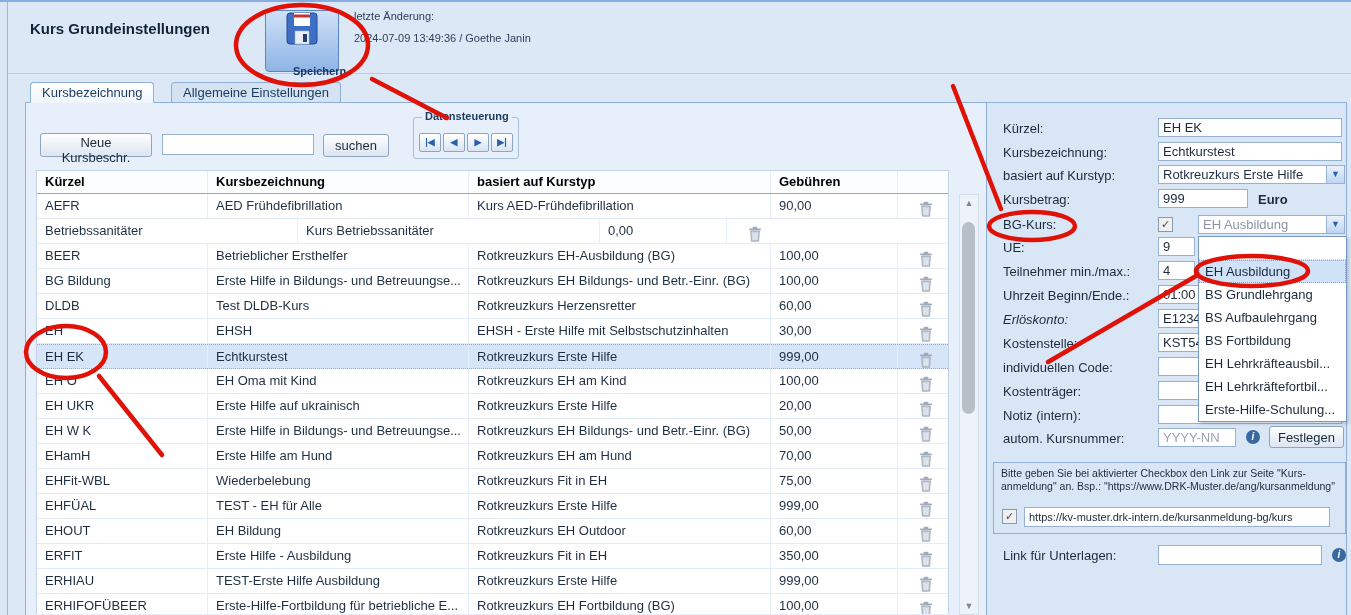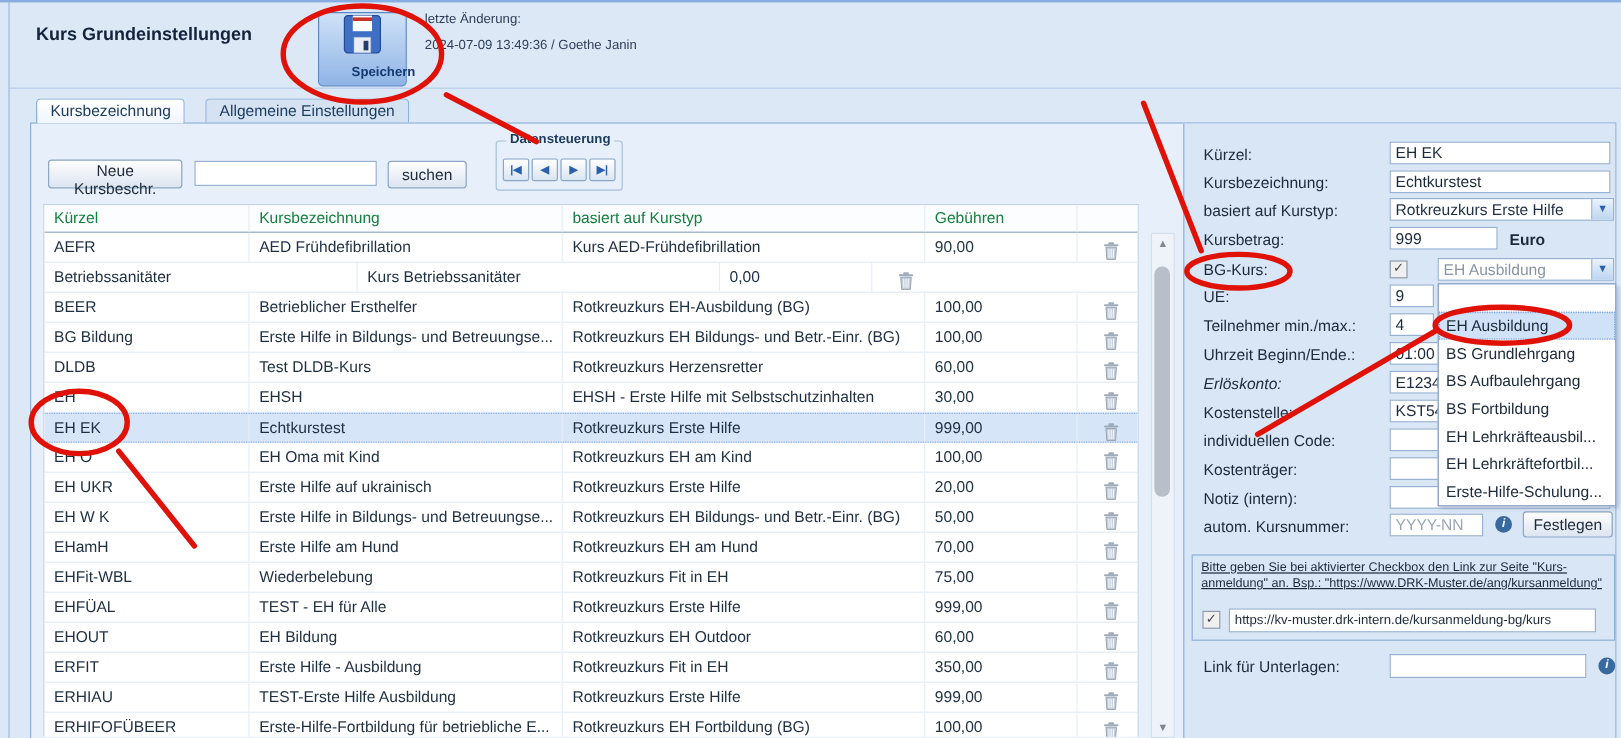--- a/index.html
+++ b/index.html
@@ -15,7 +15,7 @@
   .title{left:30px;top:20px;font-size:15px;font-weight:bold;color:#14233c;}
   .savebtn{left:265px;top:10px;width:72px;height:60px;border:1px solid #5a86c5;border-radius:4px;
      background:linear-gradient(#cfe1f7,#8fb4e6);text-align:center;cursor:pointer;}
-  .savebtn .lbl{display:block;margin-top:2px;font-size:11px;font-weight:bold;color:#153a70;padding-left:27px;}
+  .savebtn .lbl{display:block;margin-top:14px;font-size:11px;font-weight:bold;color:#153a70;padding-left:27px;}
   .lastchg1{left:354px;top:10px;font-size:11px;color:#30405a;}
   .lastchg2{left:354px;top:32px;font-size:11px;color:#30405a;}
   

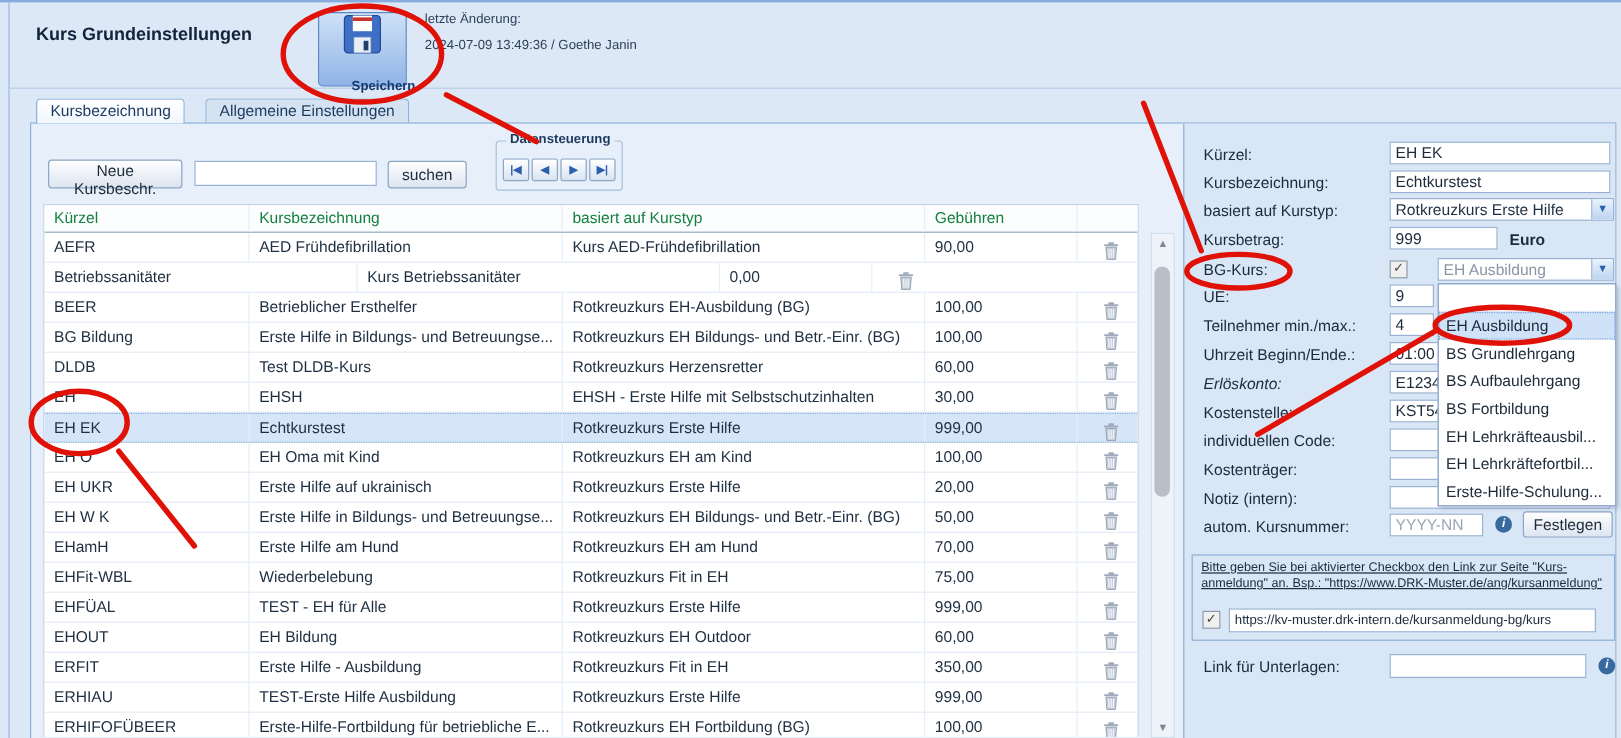--- a/index.html
+++ b/index.html
@@ -41,7 +41,7 @@
   
   .tablewrap{left:36px;top:170px;width:911px;height:443px;background:#fff;overflow:hidden;
        border:1px solid #c4d4e8;border-bottom:none;}
-  .thead{display:flex;height:22px;line-height:22px;font-weight:normal;font-size:13px;color:#15803d;
+  .thead{display:flex;height:22px;line-height:22px;font-weight:bold;font-size:13px;color:#000000;
        background:#fbfdff;border-bottom:1px solid #93a9c4;}
   .trow{display:flex;height:24px;line-height:24px;font-size:13px;border-bottom:1px solid #e3ecf6;cursor:pointer;}
   .trow.selected{background:#d6e5f8;border-top:1px dotted #86aedd;border-bottom:1px dotted #86aedd;height:23px;line-height:23px;}

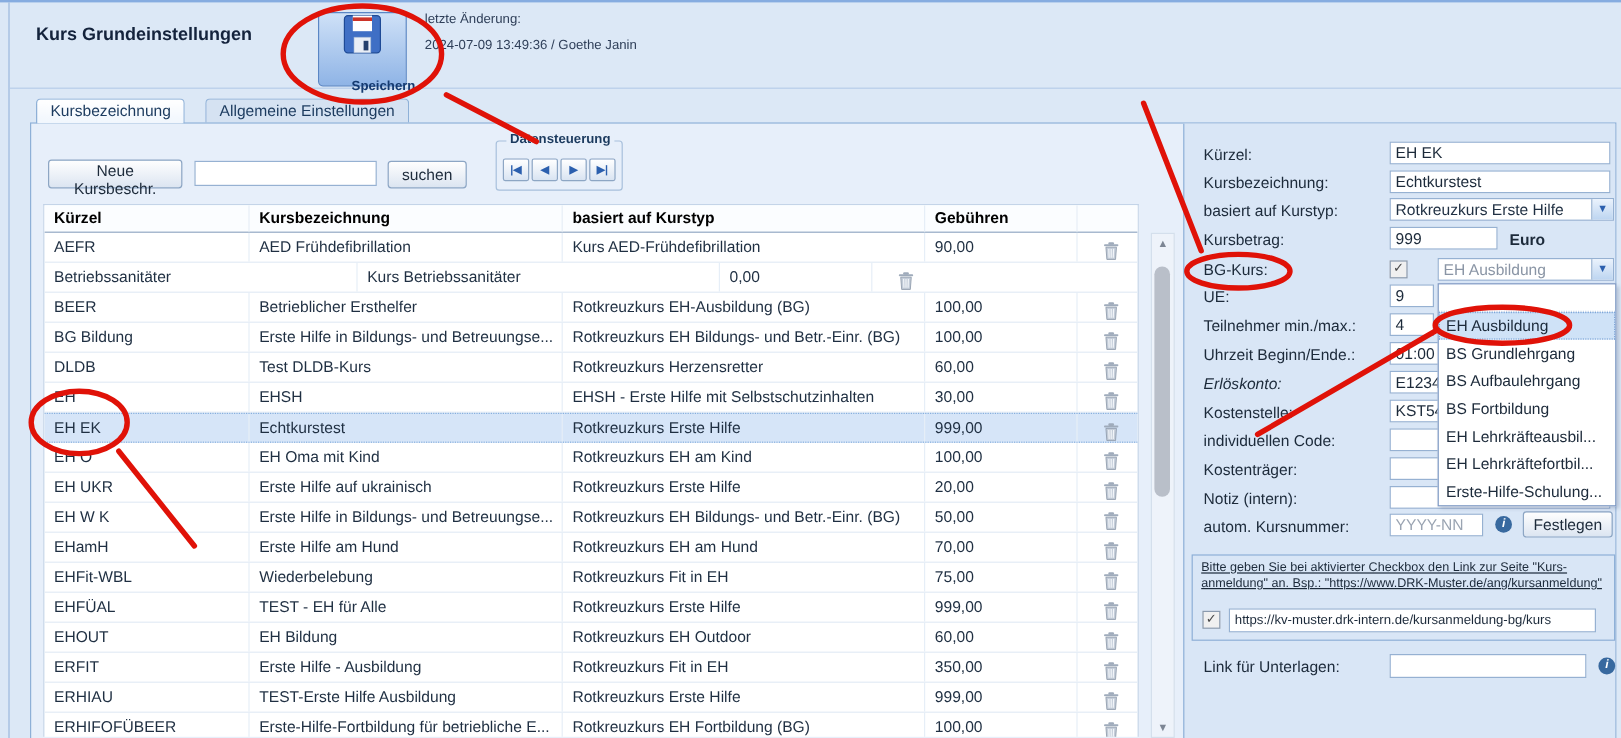--- a/index.html
+++ b/index.html
@@ -71,7 +71,7 @@
   .info{width:14px;height:14px;border-radius:50%;background:#38699f;color:#fff;
       font-size:10px;line-height:14px;font-weight:bold;text-align:center;font-style:italic;}
   .notice{left:993px;top:462px;width:351px;height:70px;border:1px solid #8eb0d7;}
-  .notice .txt{position:absolute;left:7px;top:4px;font-size:10.5px;color:#1c2a3a;line-height:13px;text-decoration:underline;}
+  .notice .txt{position:absolute;left:7px;top:4px;font-size:10.5px;color:#1c2a3a;line-height:13px;}
   
   #overlay{position:absolute;left:0;top:0;z-index:99;pointer-events:none;}
 </style>

